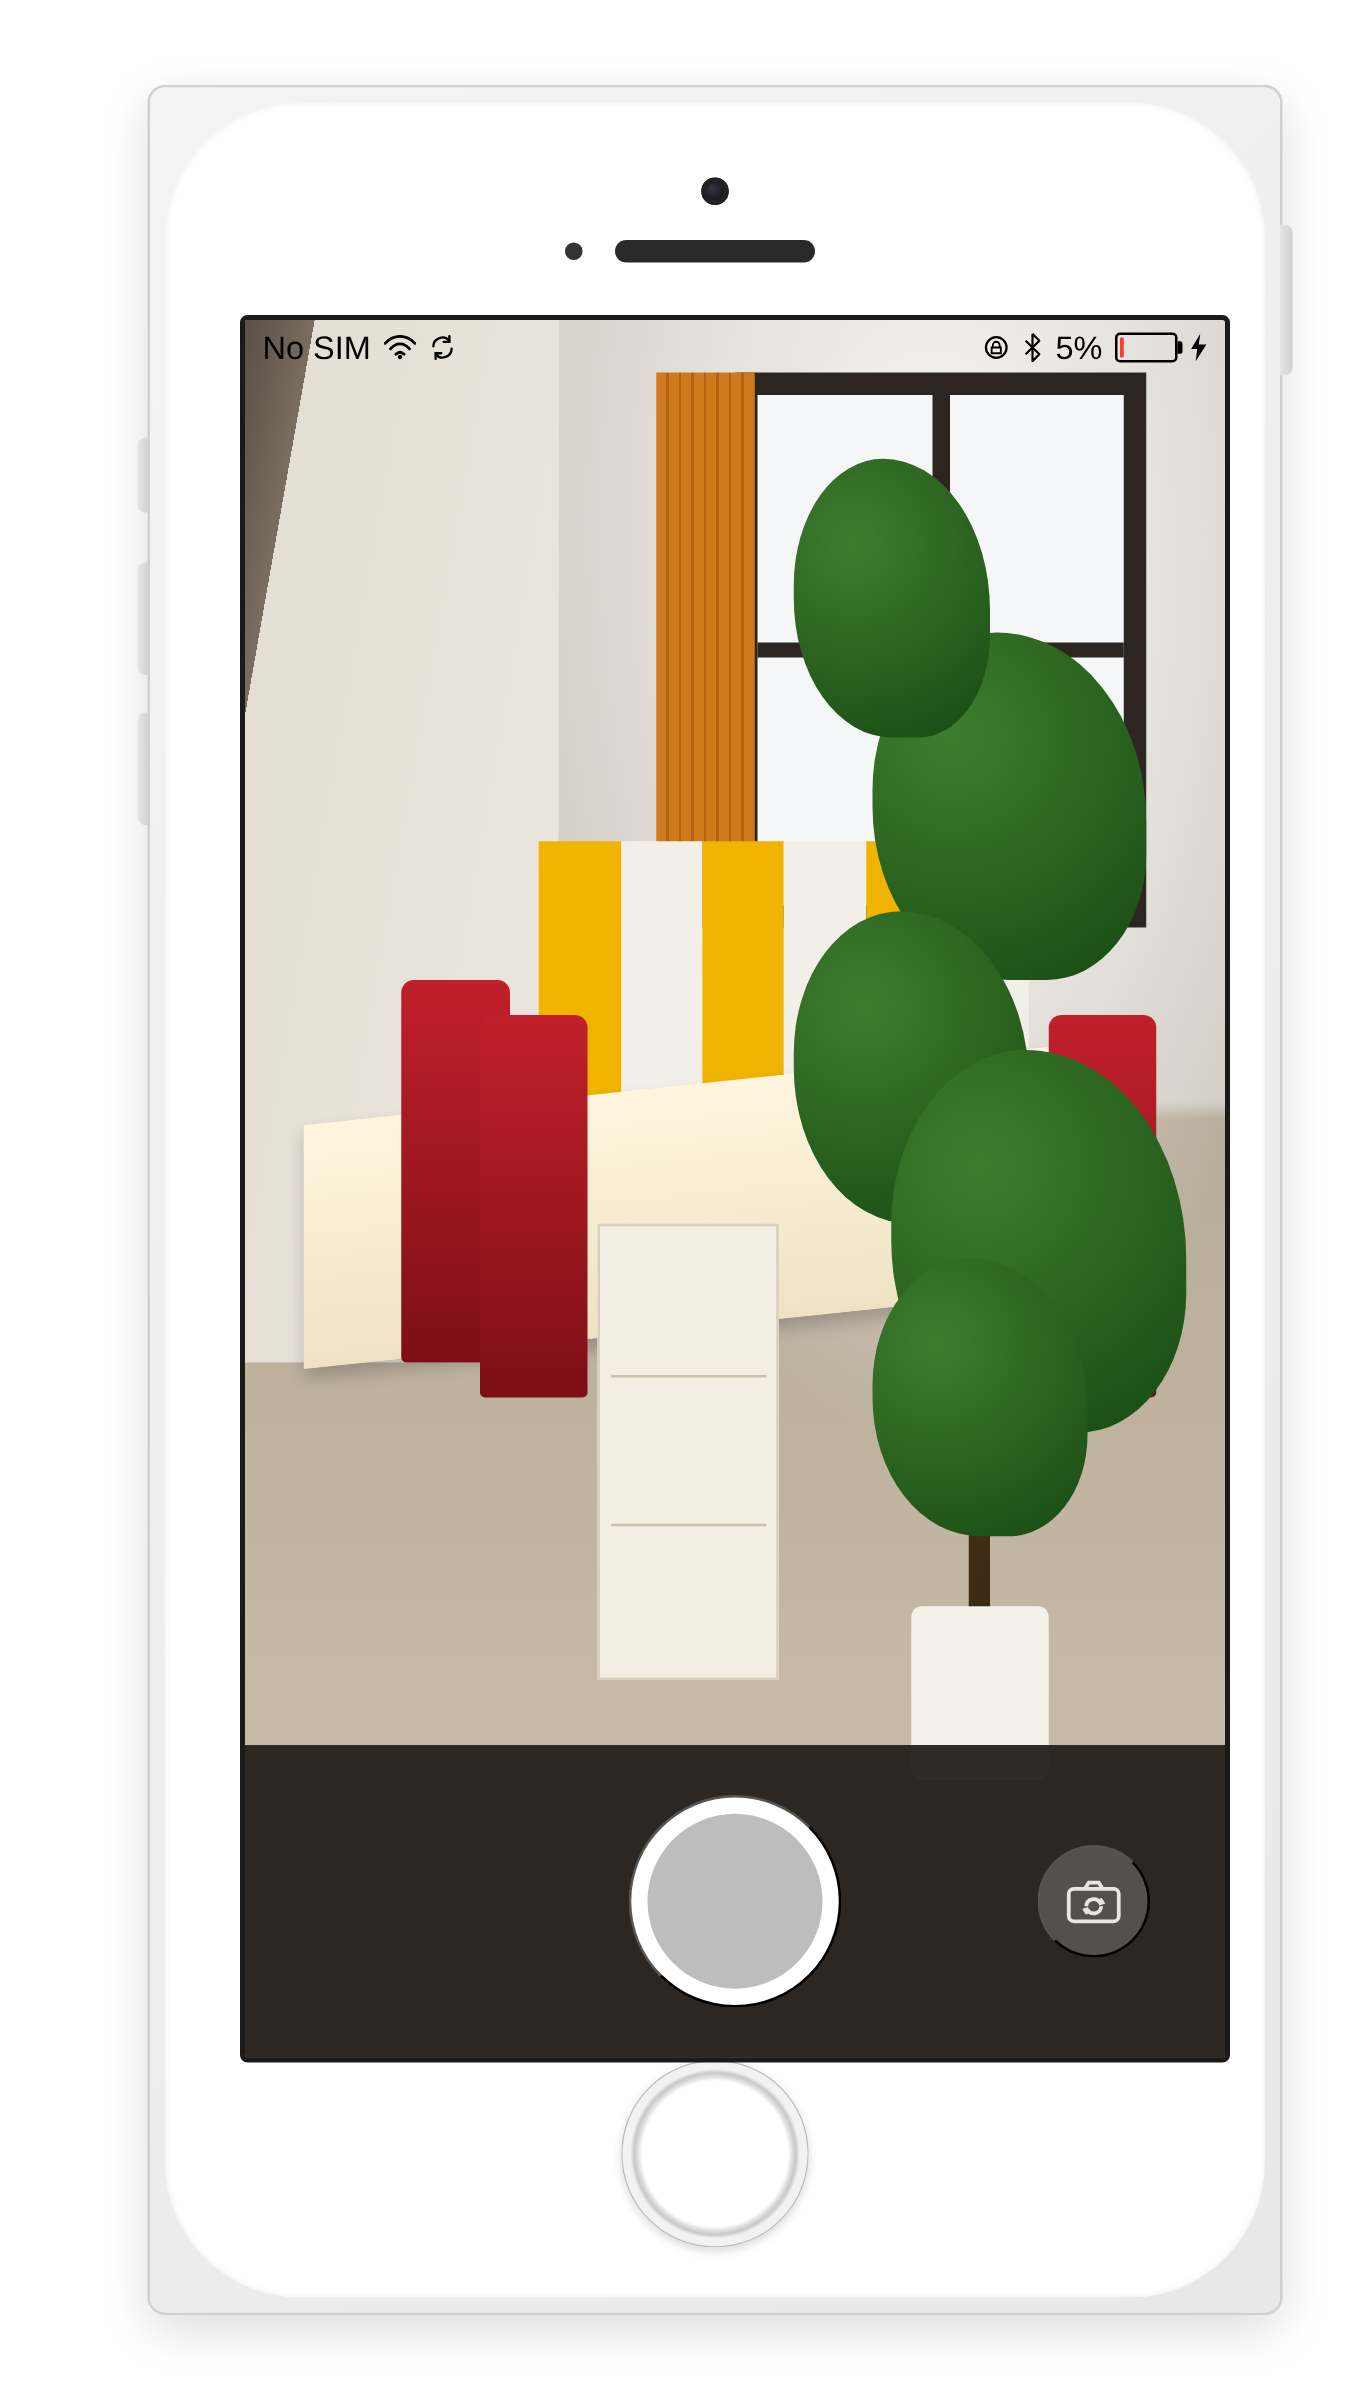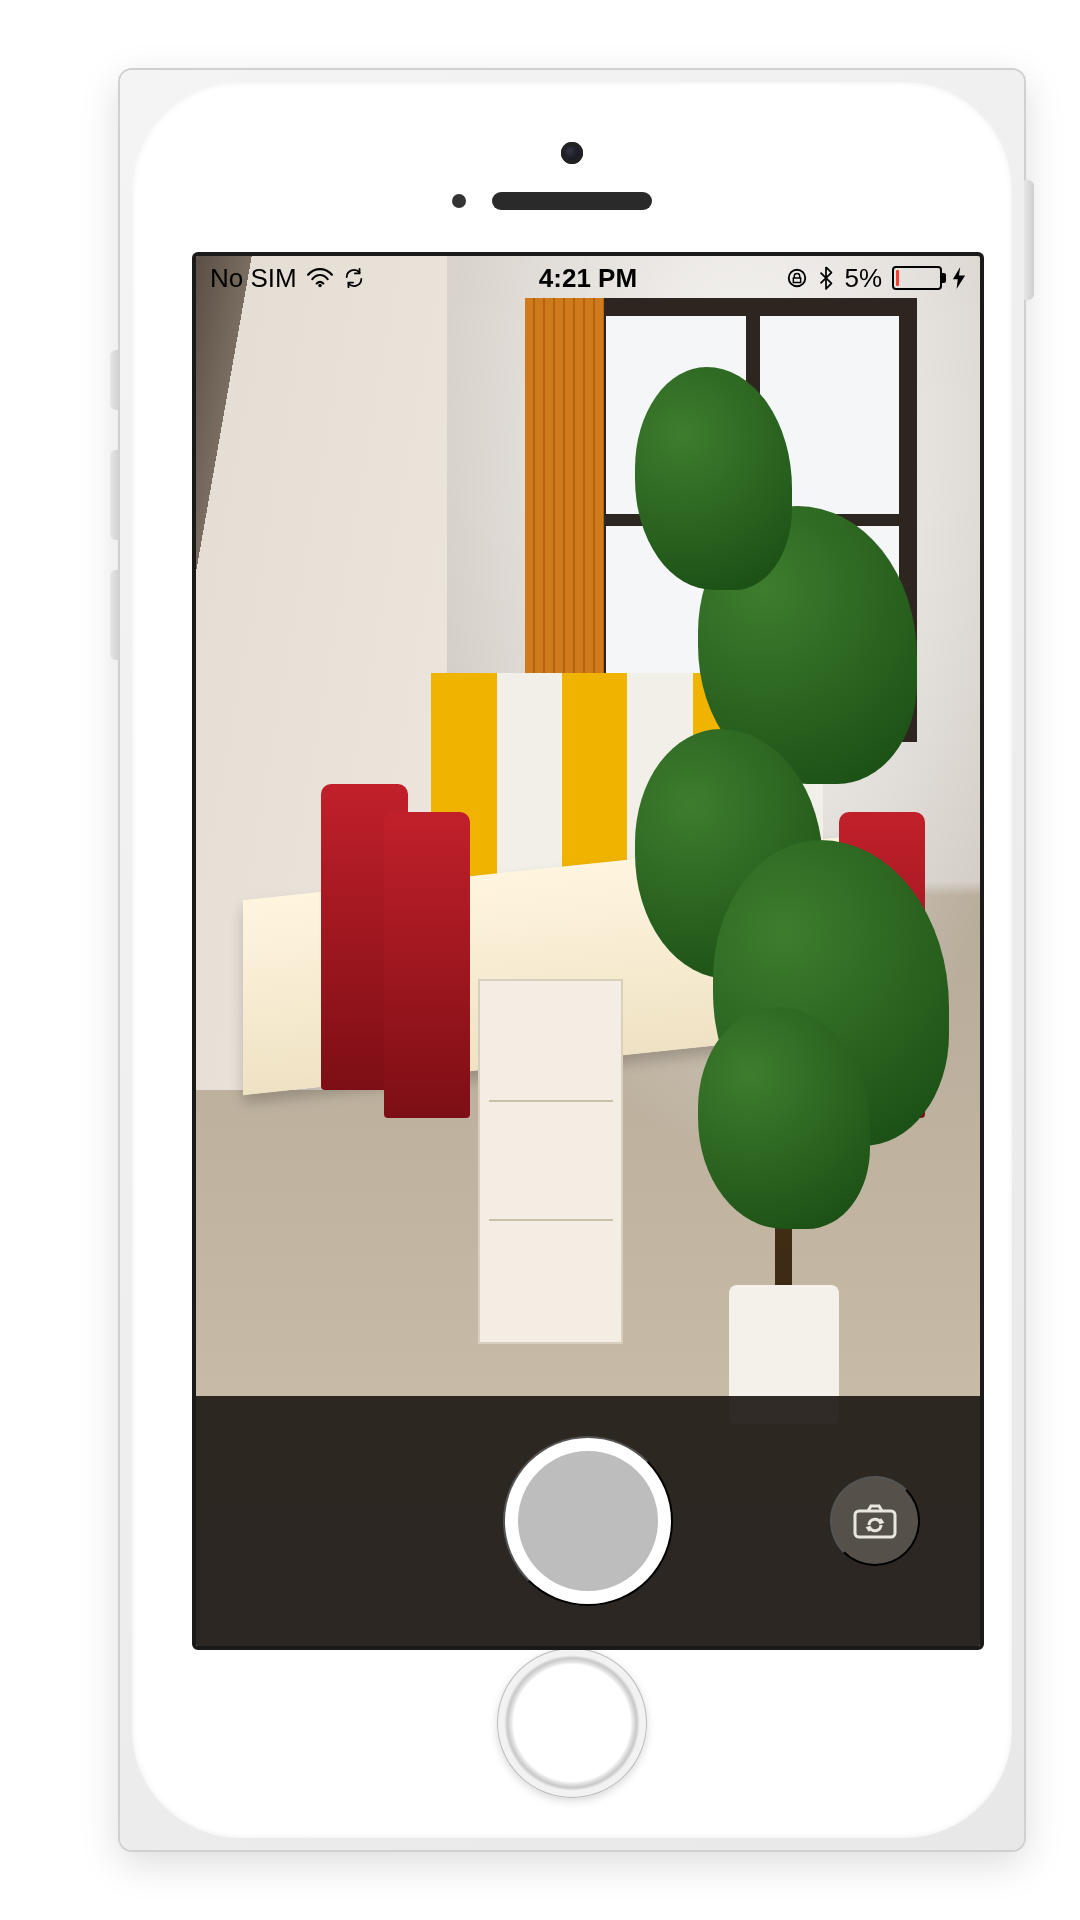--- a/index.html
+++ b/index.html
@@ -115,7 +115,6 @@
               </svg>
           </span>
         </div>
-        <div class="c">4:21 PM</div>
         <div class="r">
           <span class="lock">
             <svg width="22" height="22" viewBox="0 0 24 24">

